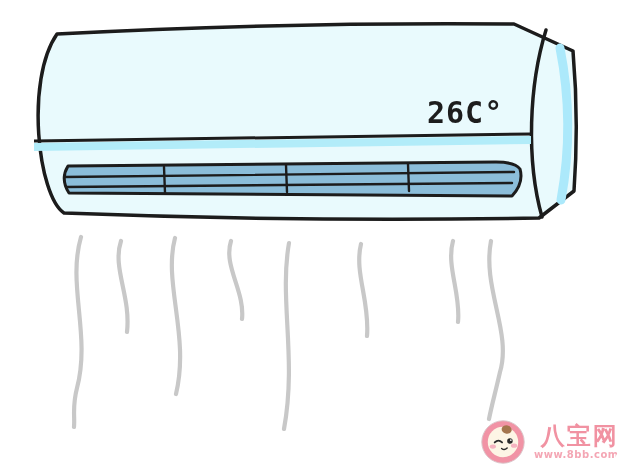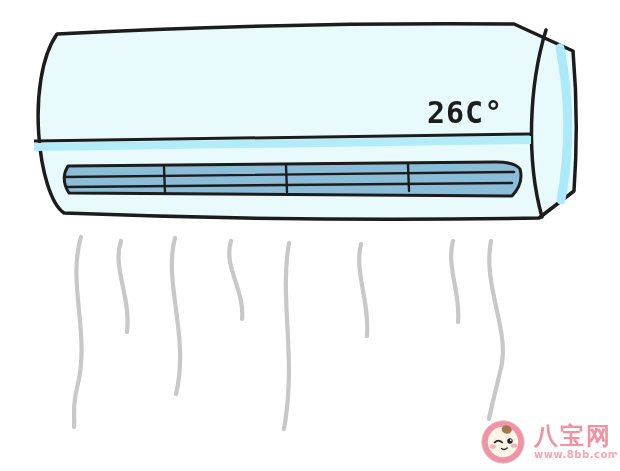--- a/index.html
+++ b/index.html
@@ -16,7 +16,7 @@
   .watermark{
     position:absolute;left:479px;top:418px;display:flex;align-items:center;gap:7px;
   }
-  .wm-text{display:flex;flex-direction:column;align-items:flex-start;}
+  .wm-text{display:flex;flex-direction:column;align-items:flex-end;}
   .wm-name{
     font-weight:bold;font-size:24px;line-height:1.05;letter-spacing:2px;
     color:#f192a2;white-space:nowrap;

